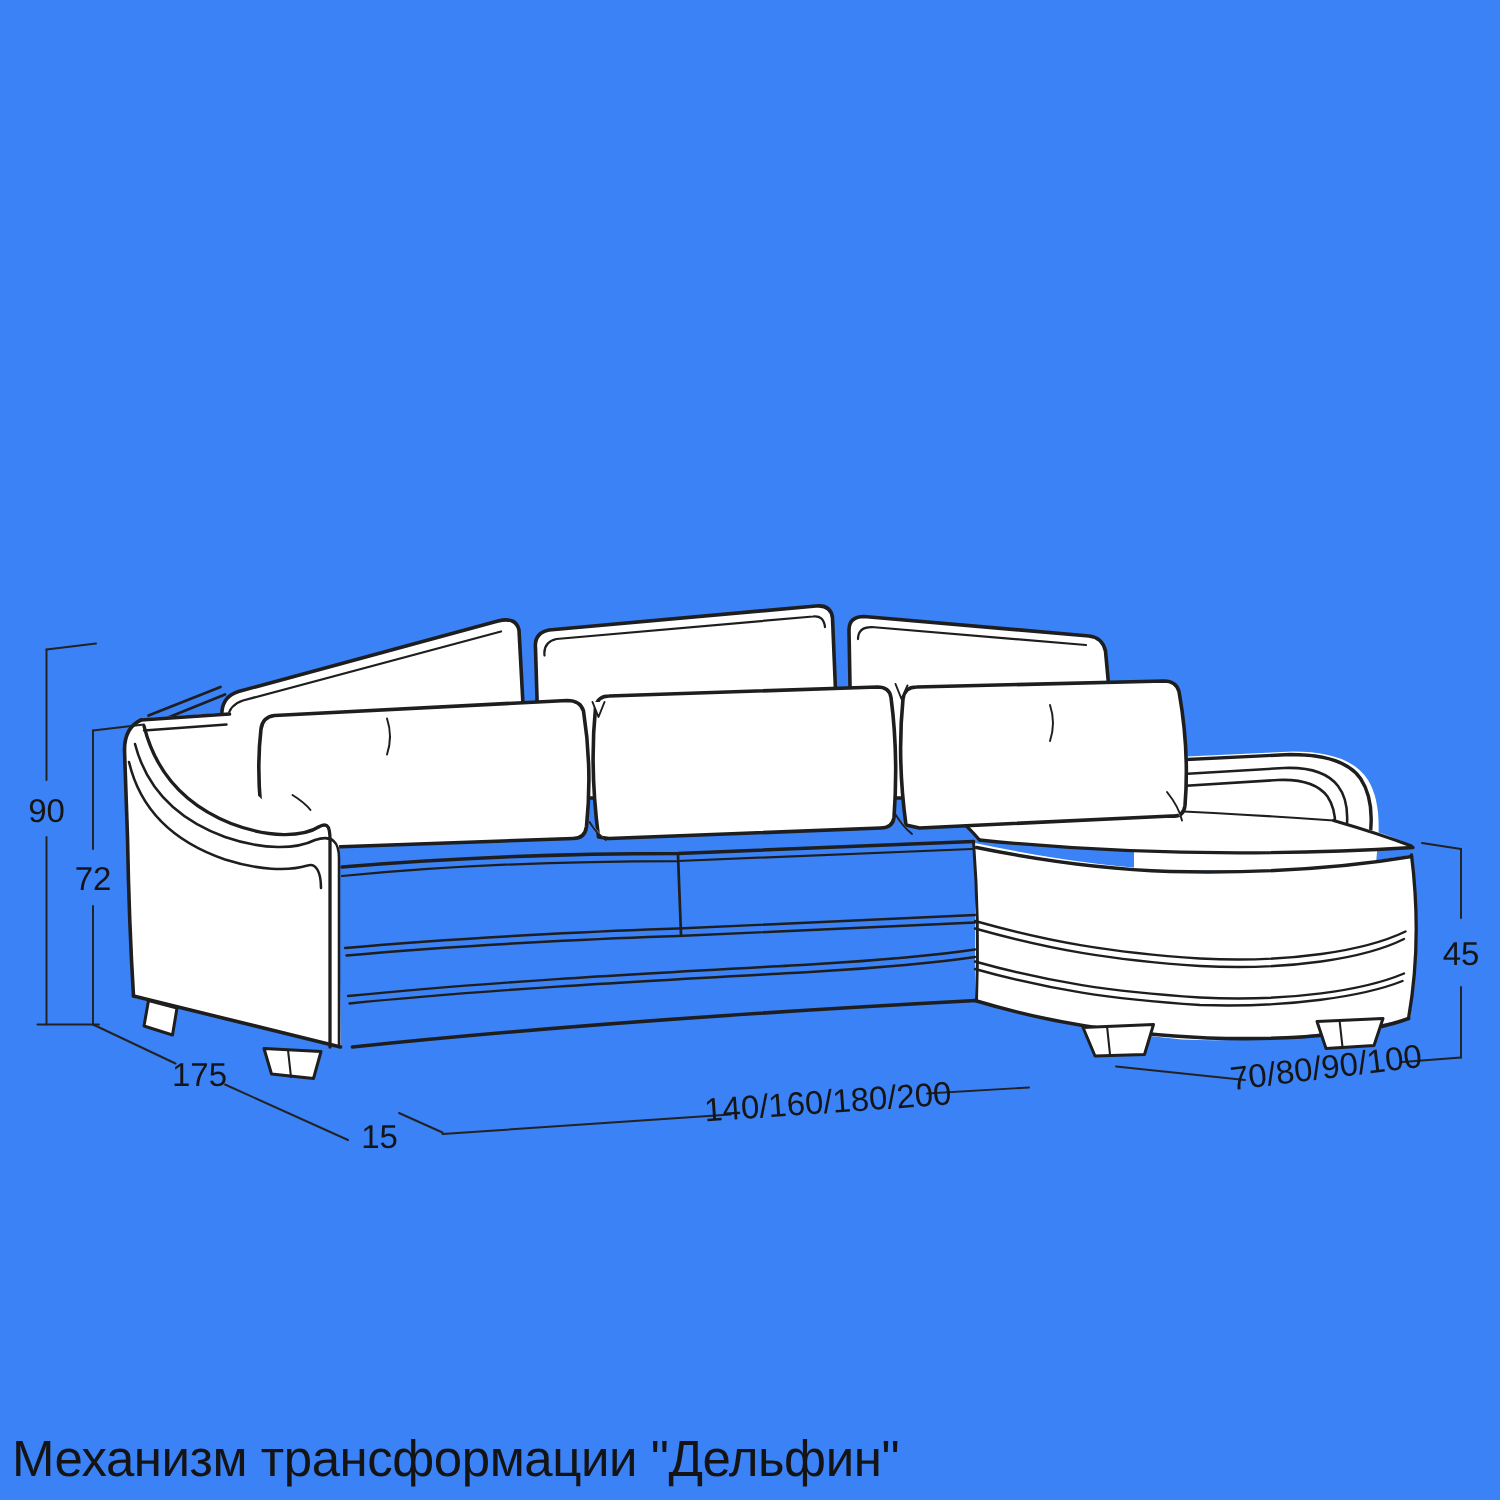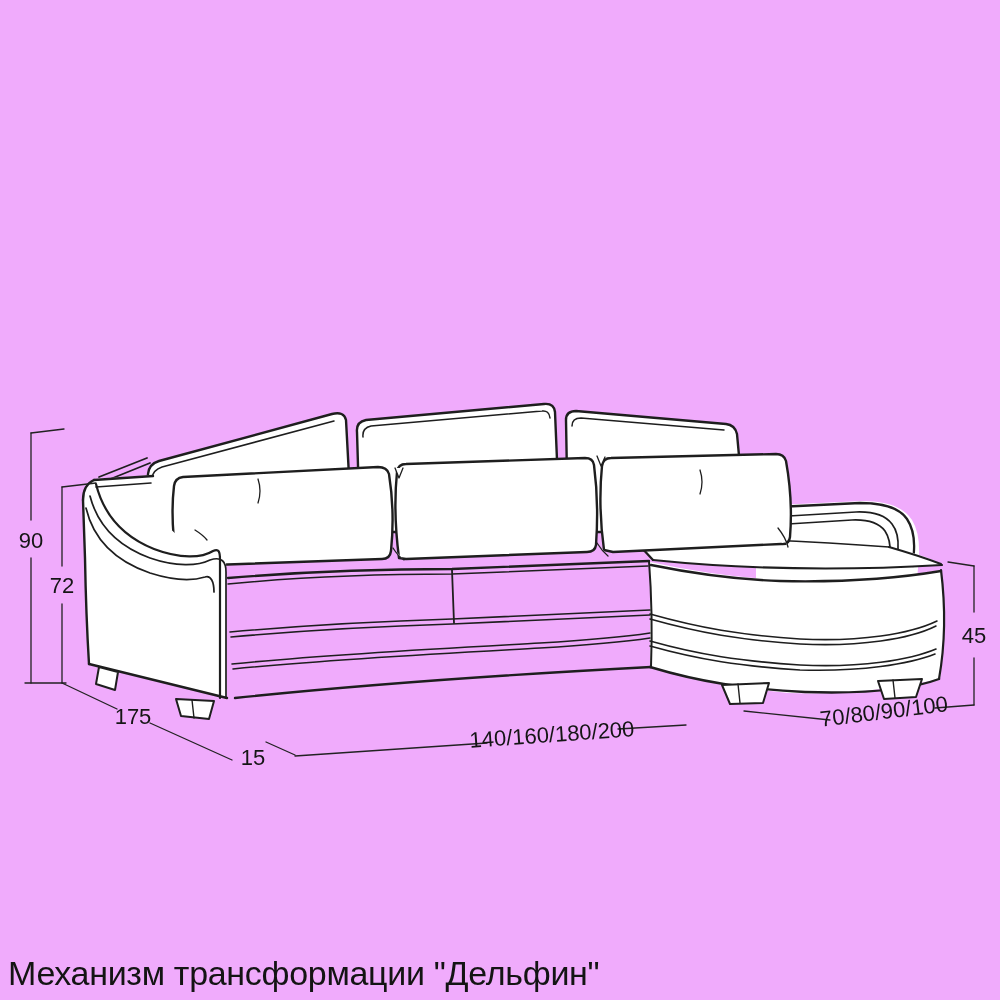--- a/index.html
+++ b/index.html
@@ -3,7 +3,7 @@
 <meta charset="utf-8">
 <style>
   html,body{margin:0;padding:0;background:#ffffff;}
-  #stage{position:relative;width:1000px;height:1000px;background:#f0abfc;overflow:hidden;
+  #stage{position:relative;width:1000px;height:1000px;background:#3b82f6;overflow:hidden;
          font-family:"Liberation Sans", sans-serif;}
   #drawing{position:absolute;left:0;top:0;}
   .dim-text{font-family:"Liberation Sans", sans-serif;font-size:22px;fill:#151515;}

